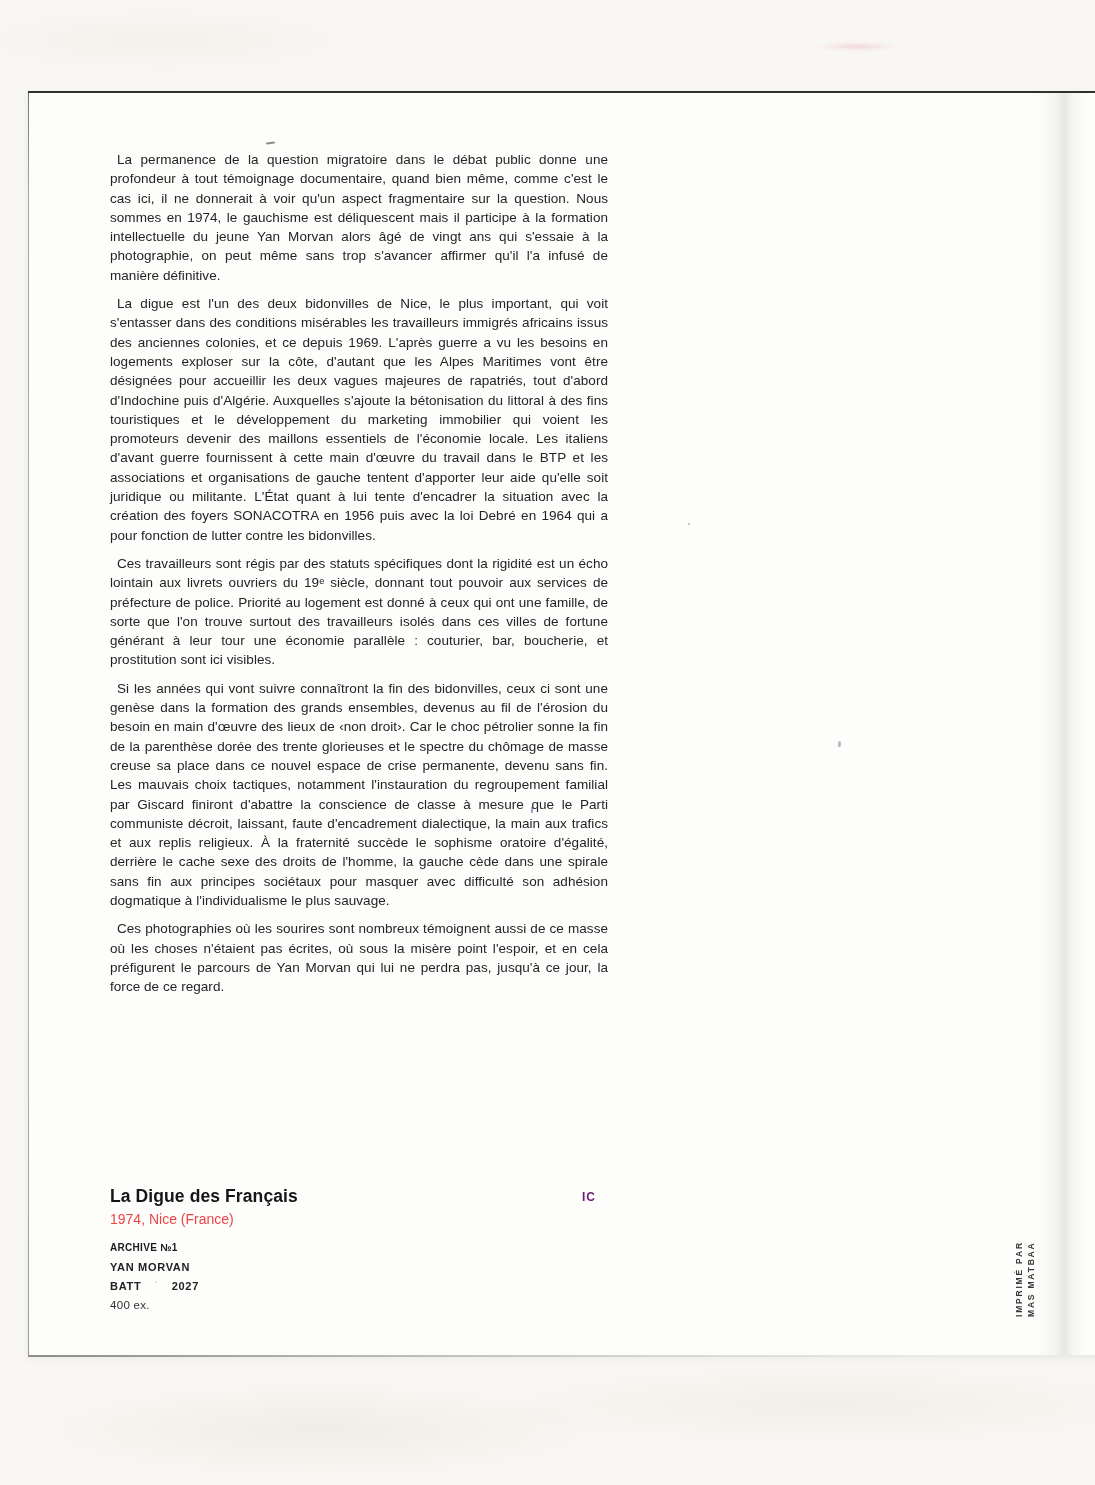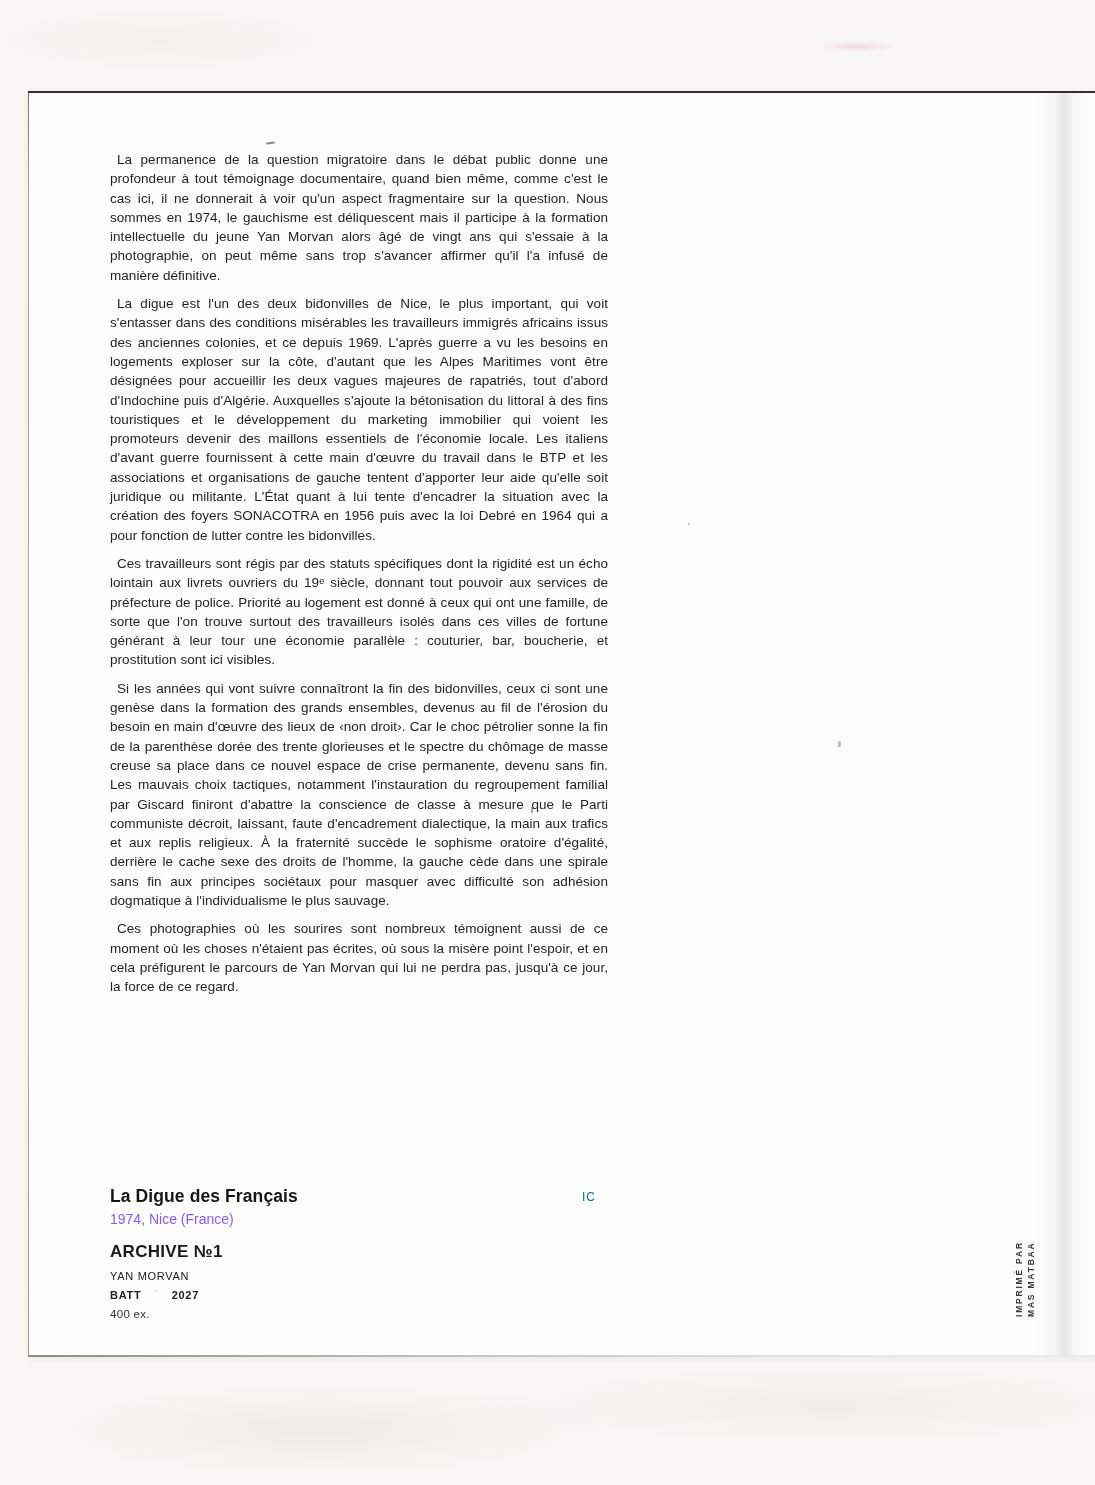--- a/index.html
+++ b/index.html
@@ -91,7 +91,7 @@
       <p>La digue est l'un des deux bidonvilles de Nice, le plus important, qui voit s'entasser dans des conditions misérables les travailleurs immigrés africains issus des anciennes colonies, et ce depuis 1969. L'après guerre a vu les besoins en logements exploser sur la côte, d'autant que les Alpes Maritimes vont être désignées pour accueillir les deux vagues majeures de rapatriés, tout d'abord d'Indochine puis d'Algérie. Auxquelles s'ajoute la bétonisation du littoral à des fins touristiques et le développement du marketing immobilier qui voient les promoteurs devenir des maillons essentiels de l'économie locale. Les italiens d'avant guerre fournissent à cette main d'œuvre du travail dans le BTP et les associations et organisations de gauche tentent d'apporter leur aide qu'elle soit juridique ou militante. L'État quant à lui tente d'encadrer la situation avec la création des foyers SONACOTRA en 1956 puis avec la loi Debré en 1964 qui a pour fonction de lutter contre les bidonvilles.</p>
       <p>Ces travailleurs sont régis par des statuts spécifiques dont la rigidité est un écho lointain aux livrets ouvriers du 19ᵉ siècle, donnant tout pouvoir aux services de préfecture de police. Priorité au logement est donné à ceux qui ont une famille, de sorte que l'on trouve surtout des travailleurs isolés dans ces villes de fortune générant à leur tour une économie parallèle : couturier, bar, boucherie, et prostitution sont ici visibles.</p>
       <p>Si les années qui vont suivre connaîtront la fin des bidonvilles, ceux ci sont une genèse dans la formation des grands ensembles, devenus au fil de l'érosion du besoin en main d'œuvre des lieux de ‹non droit›. Car le choc pétrolier sonne la fin de la parenthèse dorée des trente glorieuses et le spectre du chômage de masse creuse sa place dans ce nouvel espace de crise permanente, devenu sans fin. Les mauvais choix tactiques, notamment l'instauration du regroupement familial par Giscard finiront d'abattre la conscience de classe à mesure que le Parti communiste décroit, laissant, faute d'encadrement dialectique, la main aux trafics et aux replis religieux. À la fraternité succède le sophisme oratoire d'égalité, derrière le cache sexe des droits de l'homme, la gauche cède dans une spirale sans fin aux principes sociétaux pour masquer avec difficulté son adhésion dogmatique à l'individualisme le plus sauvage.</p>
-      <p>Ces photographies où les sourires sont nombreux témoignent aussi de ce moment où les choses n'étaient pas écrites, où sous la misère point l'espoir, et en cela préfigurent le parcours de Yan Morvan qui lui ne perdra pas, jusqu'à ce jour, la force de ce regard.</p>
+      <p>Ces photographies où les sourires sont nombreux témoignent aussi de ce masse où les choses n'étaient pas écrites, où sous la misère point l'espoir, et en cela préfigurent le parcours de Yan Morvan qui lui ne perdra pas, jusqu'à ce jour, la force de ce regard.</p>
     </div>
 
     <div class="caption">

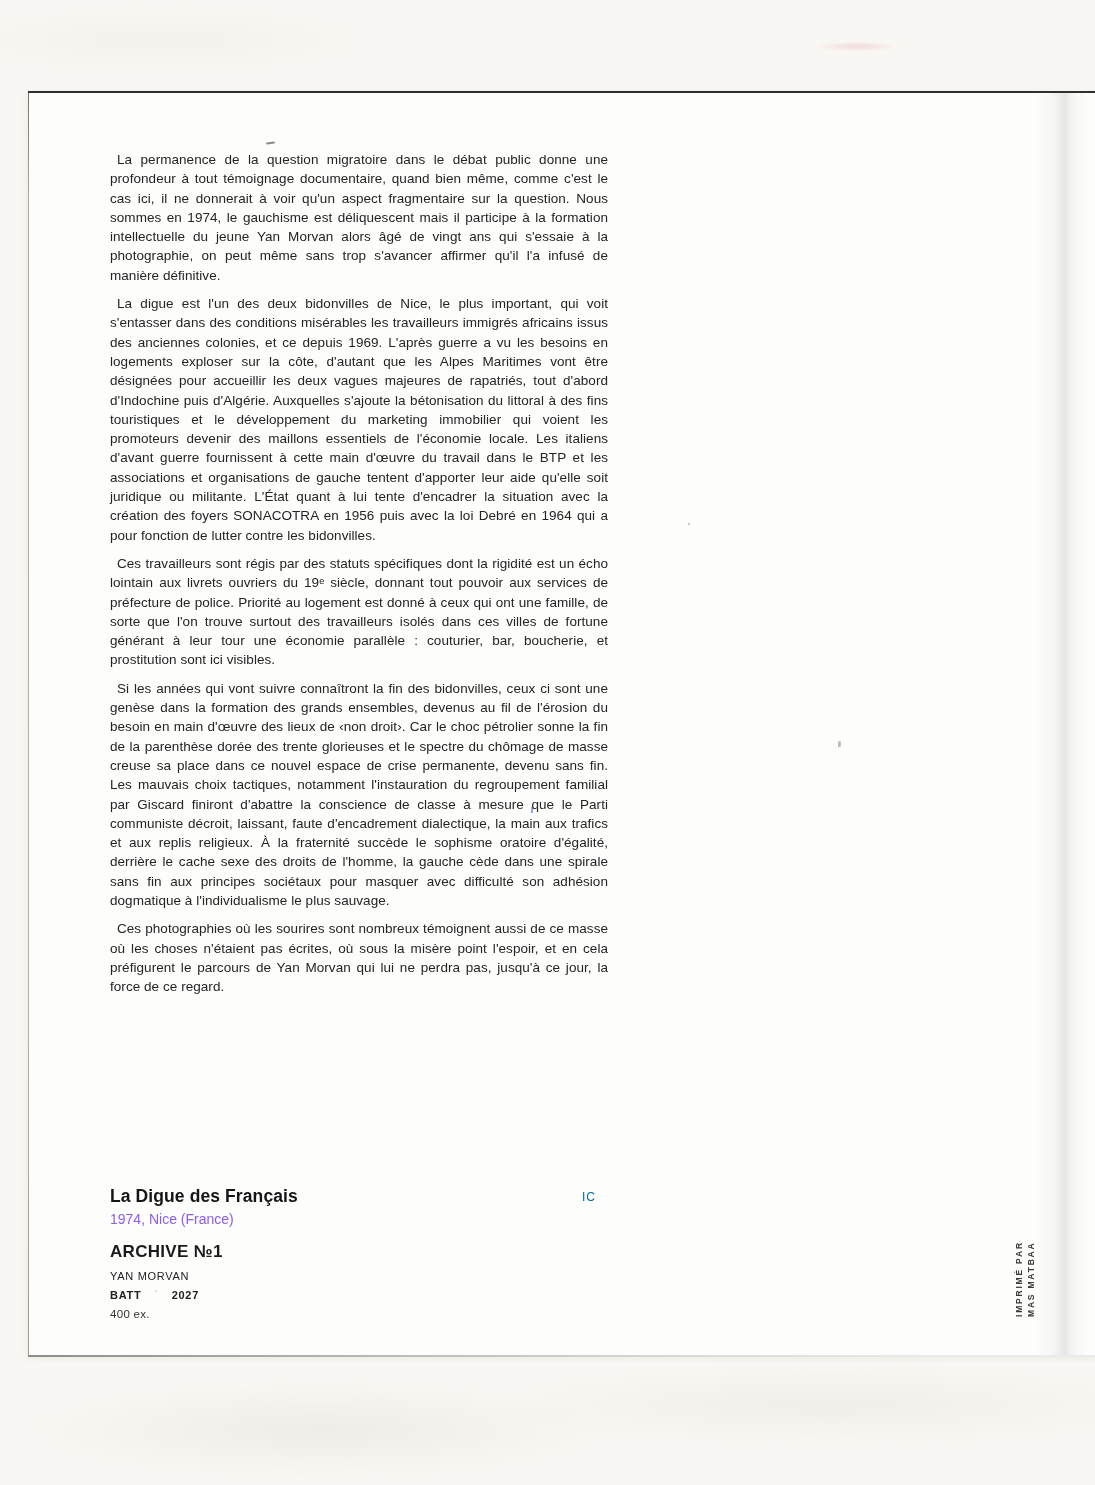--- a/index.html
+++ b/index.html
@@ -54,7 +54,7 @@
   .caption .edition{font-size:11.5px;letter-spacing:0.3px;color:#333;}
   .plate-code{
     position:absolute;left:554px;top:1097px;
-    font-size:12px;font-weight:normal;letter-spacing:1px;color:#0369a1;
+    font-size:12px;font-weight:bold;letter-spacing:1px;color:#701a75;
   }
   .printer{
     position:absolute;left:986px;top:1092px;height:132px;

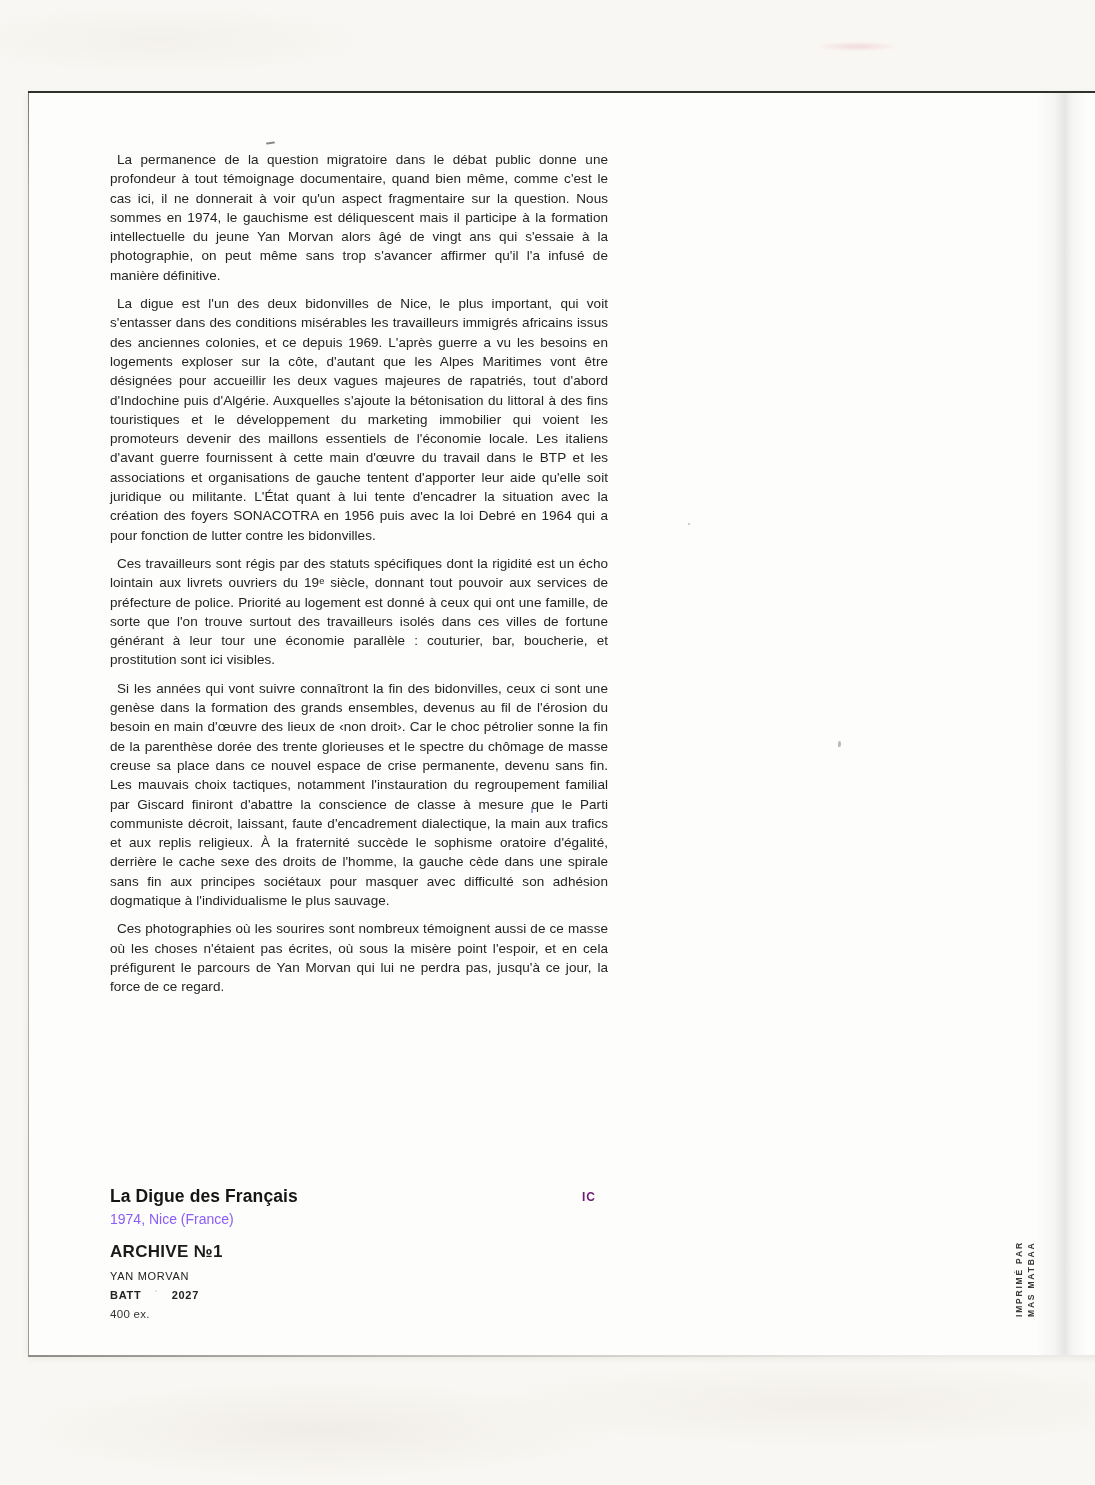--- a/index.html
+++ b/index.html
@@ -46,7 +46,7 @@
   }
   .caption{position:absolute;left:82px;top:1093px;color:#1b1b1b;}
   .caption .title{font-size:17.5px;font-weight:bold;letter-spacing:0.1px;margin:0 0 4px 0;color:#151515;}
-  .caption .sub{font-size:14px;margin:0 0 15px 0;color:#8b5cf6;}
+  .caption .sub{font-size:14px;margin:0 0 15px 0;color:#ef4444;}
   .caption .archive{font-size:17px;font-weight:bold;letter-spacing:0.3px;margin:0 0 8px 0;}
   .caption .author{font-size:11px;font-weight:normal;letter-spacing:0.7px;margin:0 0 7px 0;color:#222;}
   .caption .imprint{font-size:11px;font-weight:bold;letter-spacing:0.7px;margin:0 0 7px 0;color:#222;}

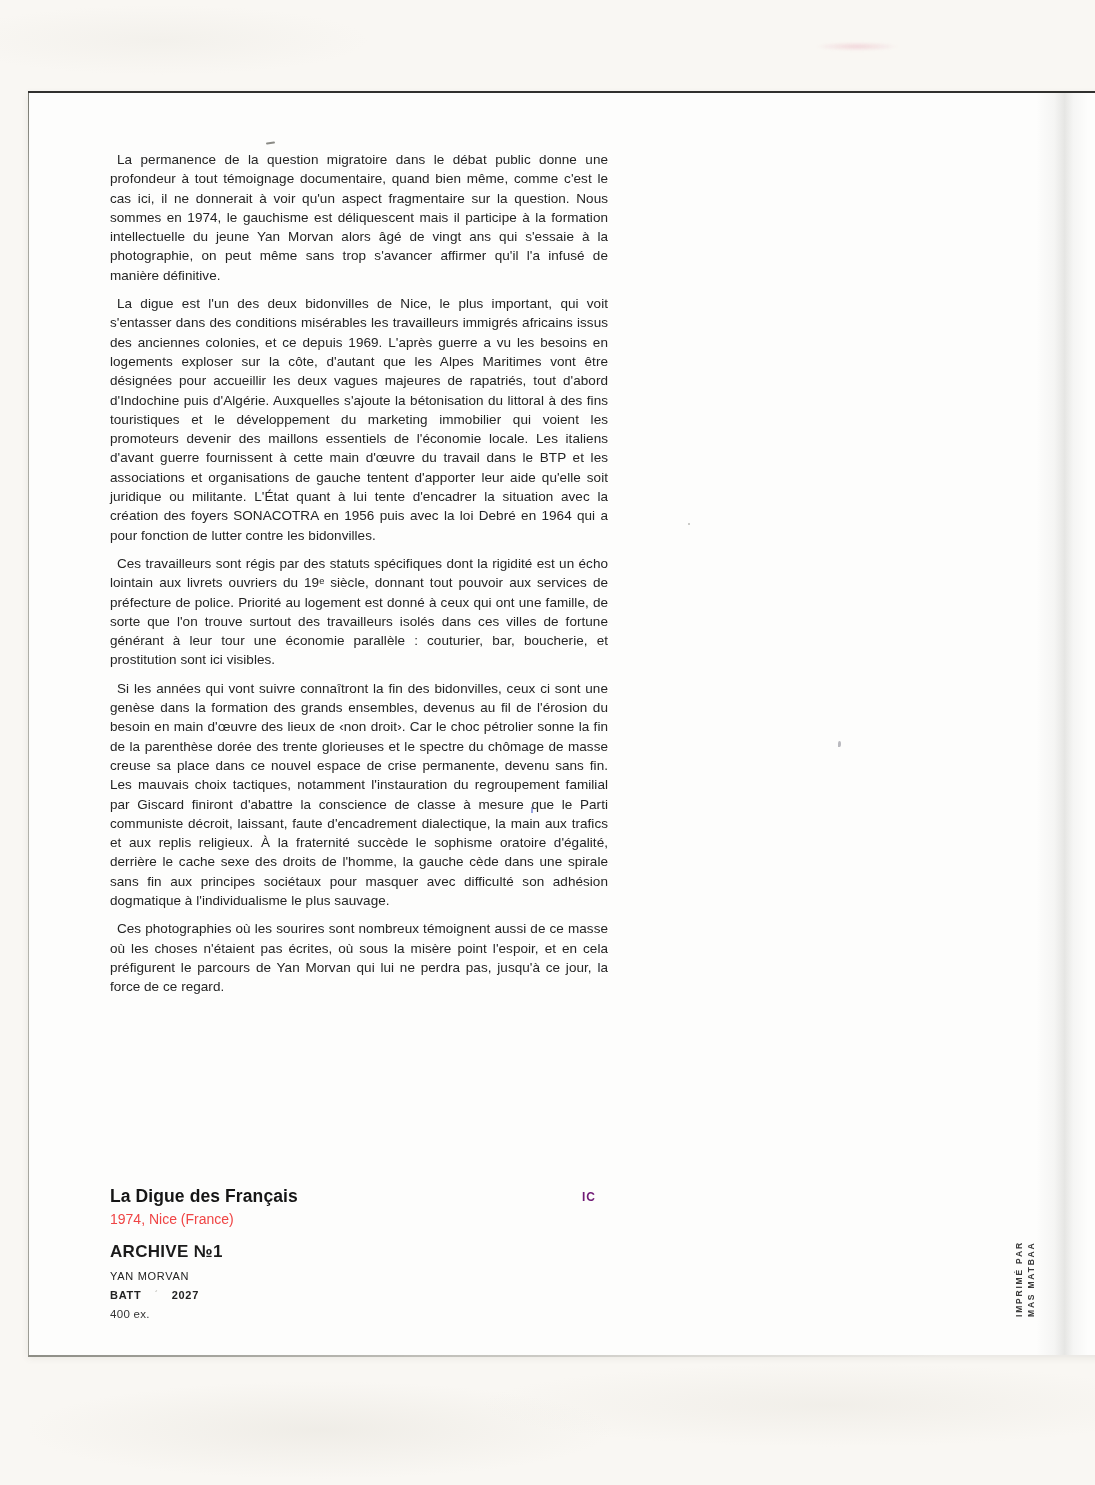--- a/index.html
+++ b/index.html
@@ -47,7 +47,7 @@
   .caption{position:absolute;left:82px;top:1093px;color:#1b1b1b;}
   .caption .title{font-size:17.5px;font-weight:bold;letter-spacing:0.1px;margin:0 0 4px 0;color:#151515;}
   .caption .sub{font-size:14px;margin:0 0 15px 0;color:#ef4444;}
-  .caption .archive{font-size:17px;font-weight:bold;letter-spacing:0.3px;margin:0 0 8px 0;}
+  .caption .archive{font-size:10px;font-weight:bold;letter-spacing:0.3px;margin:0 0 8px 0;}
   .caption .author{font-size:11px;font-weight:normal;letter-spacing:0.7px;margin:0 0 7px 0;color:#222;}
   .caption .imprint{font-size:11px;font-weight:bold;letter-spacing:0.7px;margin:0 0 7px 0;color:#222;}
   .caption .imprint .mark{color:#b3b3ac;font-weight:normal;margin:0 13px;}

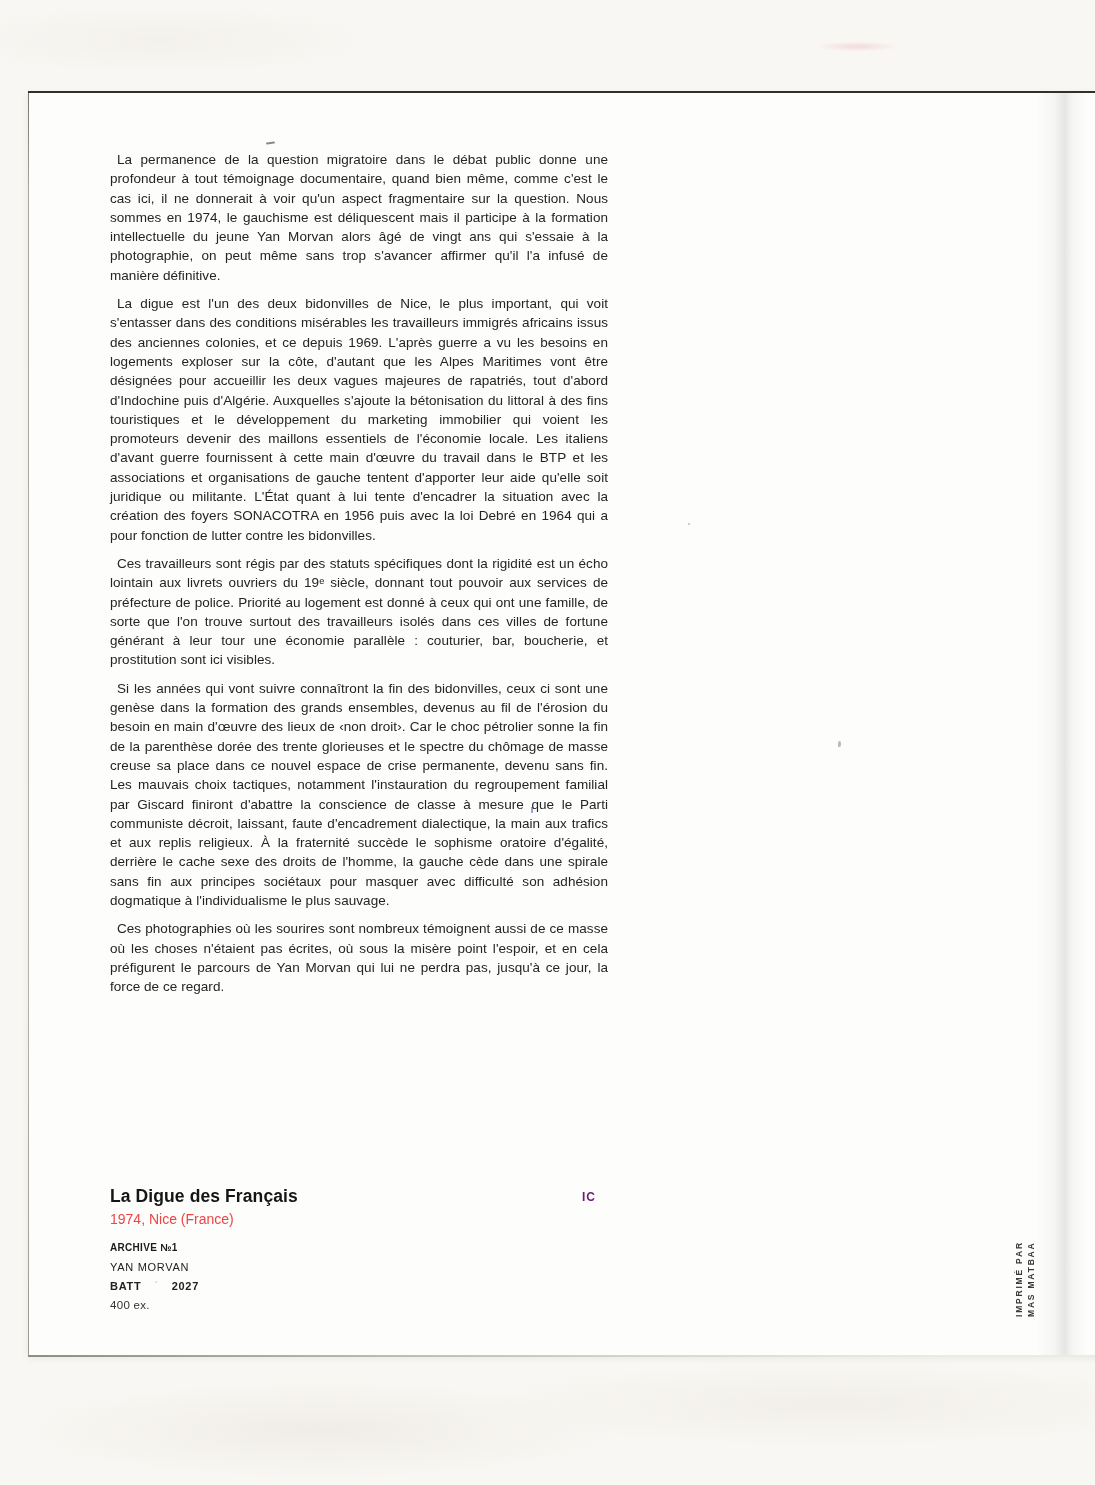--- a/index.html
+++ b/index.html
@@ -48,7 +48,7 @@
   .caption .title{font-size:17.5px;font-weight:bold;letter-spacing:0.1px;margin:0 0 4px 0;color:#151515;}
   .caption .sub{font-size:14px;margin:0 0 15px 0;color:#ef4444;}
   .caption .archive{font-size:10px;font-weight:bold;letter-spacing:0.3px;margin:0 0 8px 0;}
-  .caption .author{font-size:11px;font-weight:normal;letter-spacing:0.7px;margin:0 0 7px 0;color:#222;}
+  .caption .author{font-size:11px;font-weight:bold;letter-spacing:0.7px;margin:0 0 7px 0;color:#222;}
   .caption .imprint{font-size:11px;font-weight:bold;letter-spacing:0.7px;margin:0 0 7px 0;color:#222;}
   .caption .imprint .mark{color:#b3b3ac;font-weight:normal;margin:0 13px;}
   .caption .edition{font-size:11.5px;letter-spacing:0.3px;color:#333;}

